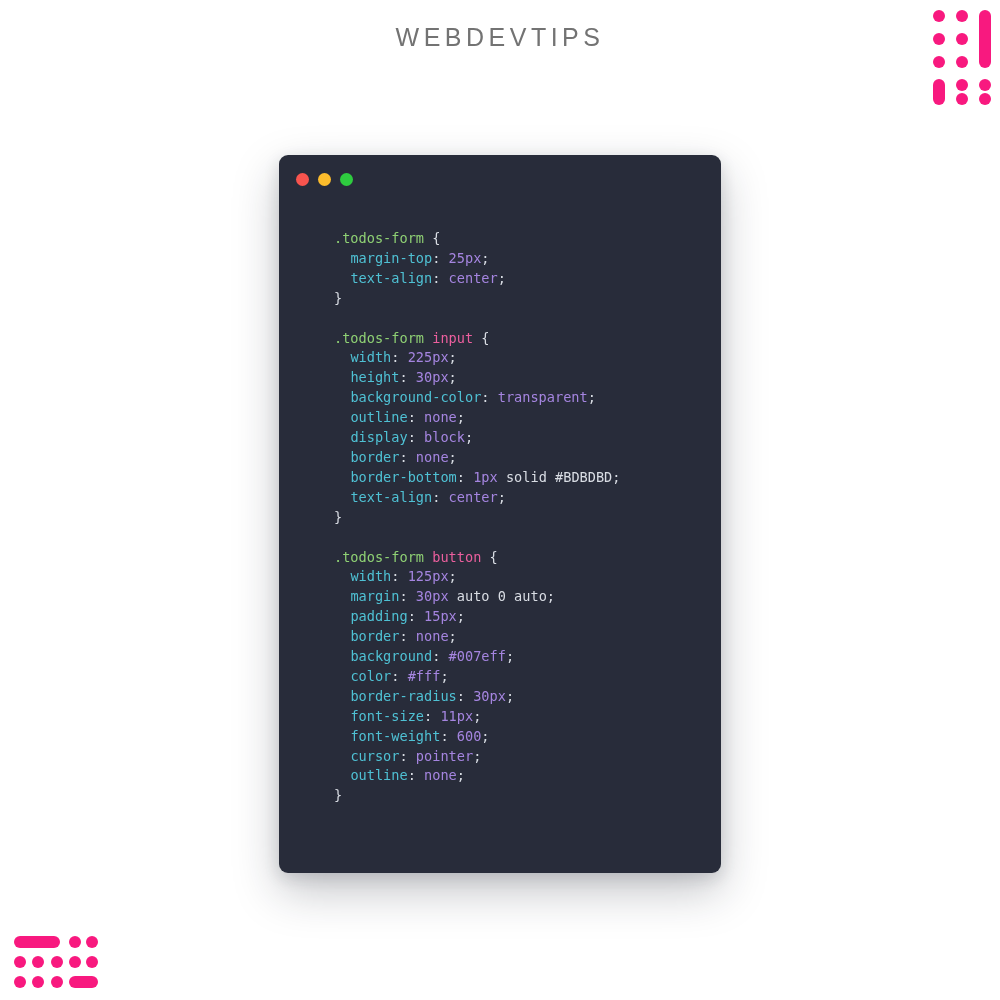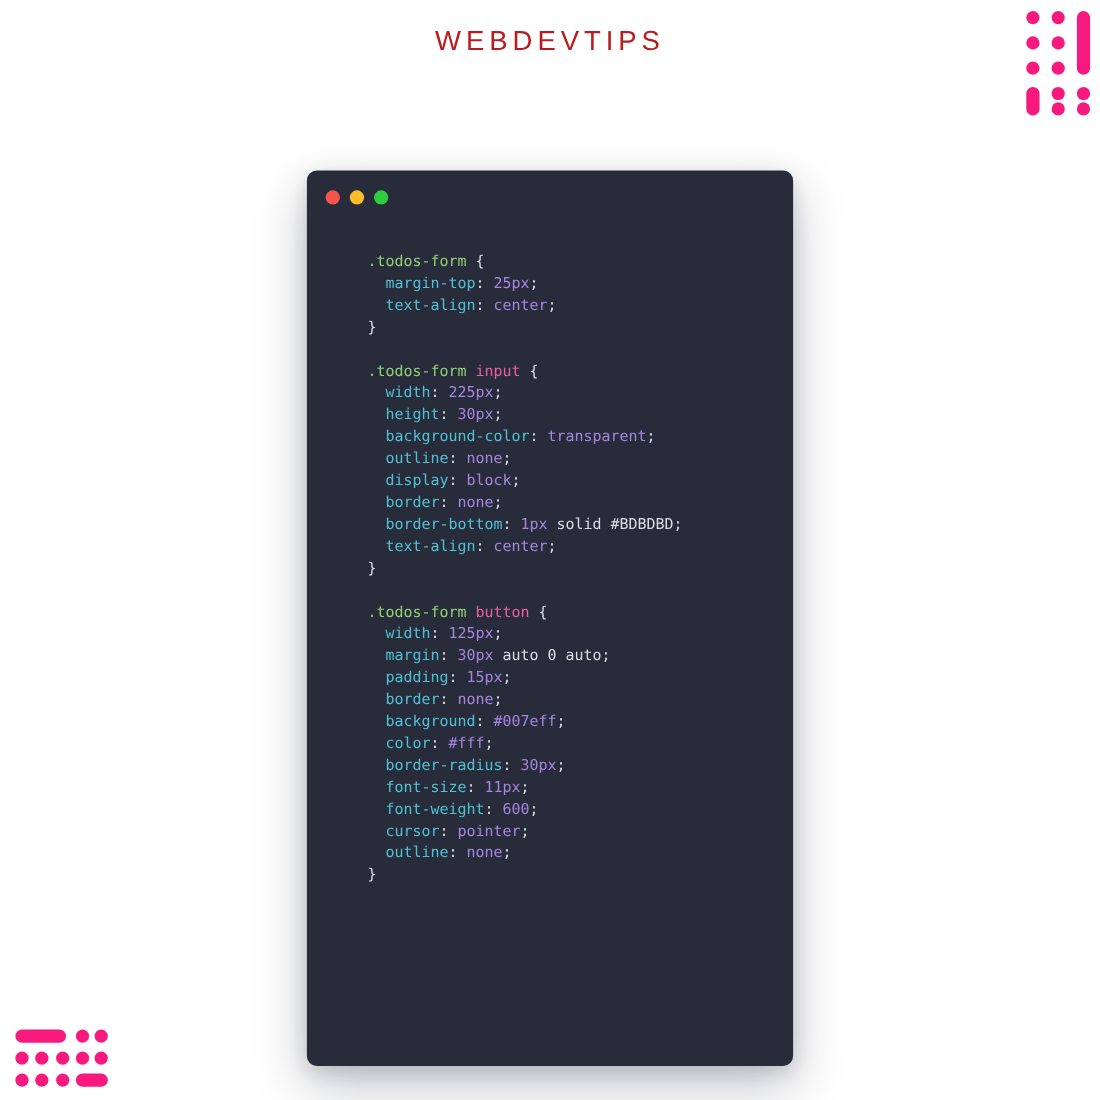--- a/index.html
+++ b/index.html
@@ -26,7 +26,7 @@
     font-size: 25px;
     font-weight: 400;
     letter-spacing: 4.5px;
-    color: #b91c1c;
+    color: #737373;
     line-height: 30px;
     white-space: nowrap;
   }

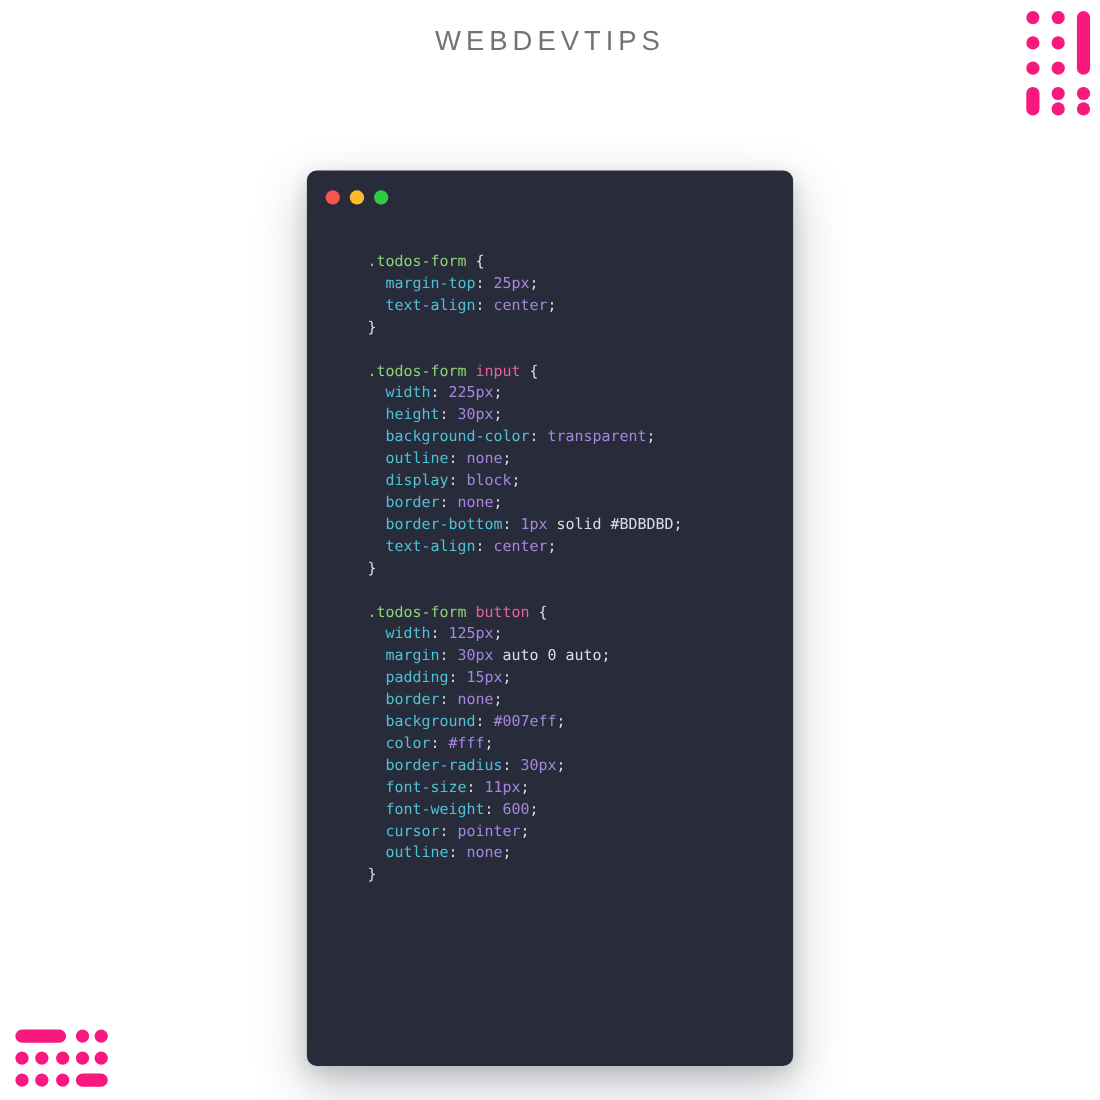--- a/index.html
+++ b/index.html
@@ -46,7 +46,7 @@
     left: 279px;
     top: 155px;
     width: 442px;
-    height: 814px;
+    height: 718px;
     background: #282c3a;
     border-radius: 9px;
     box-shadow: 0 18px 46px rgba(28,32,45,0.26),

